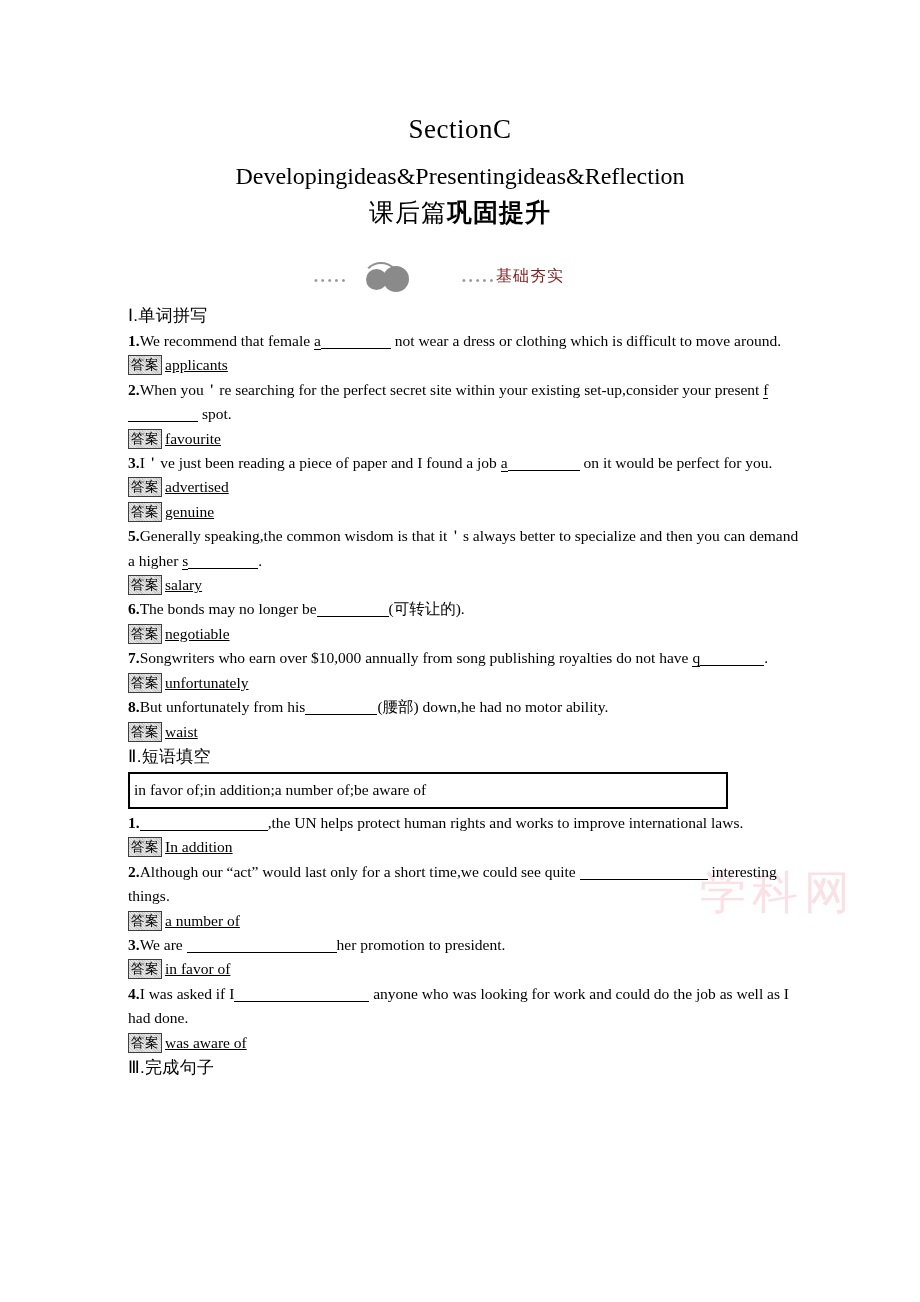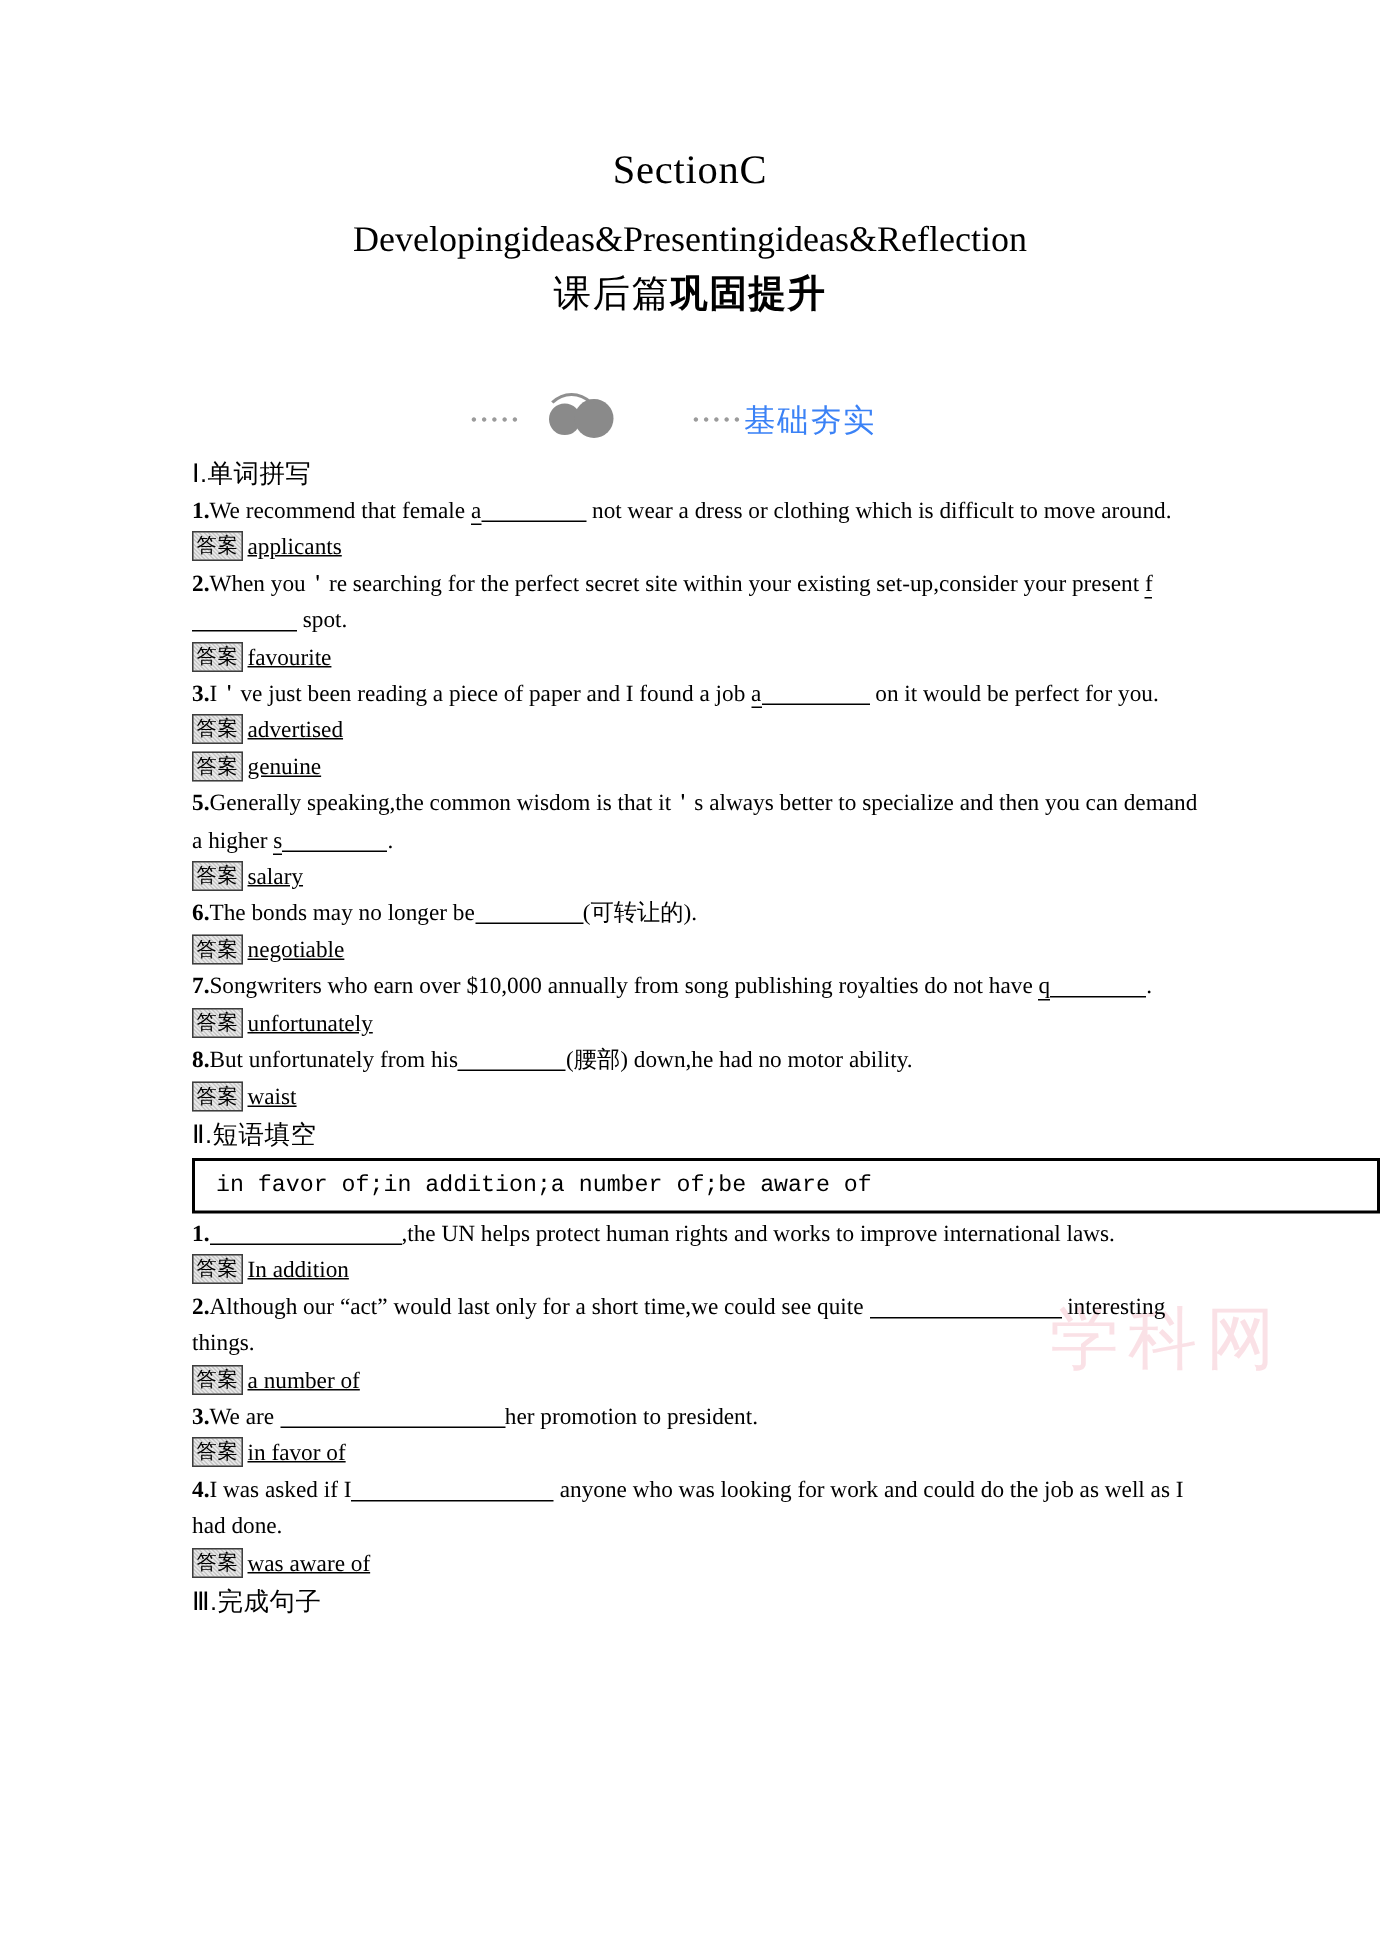--- a/index.html
+++ b/index.html
@@ -42,7 +42,7 @@
   .title-block {
     position: absolute;
     left: 130px;
-    top: 96px;
+    top: 112px;
     width: 660px;
     text-align: center;
   }

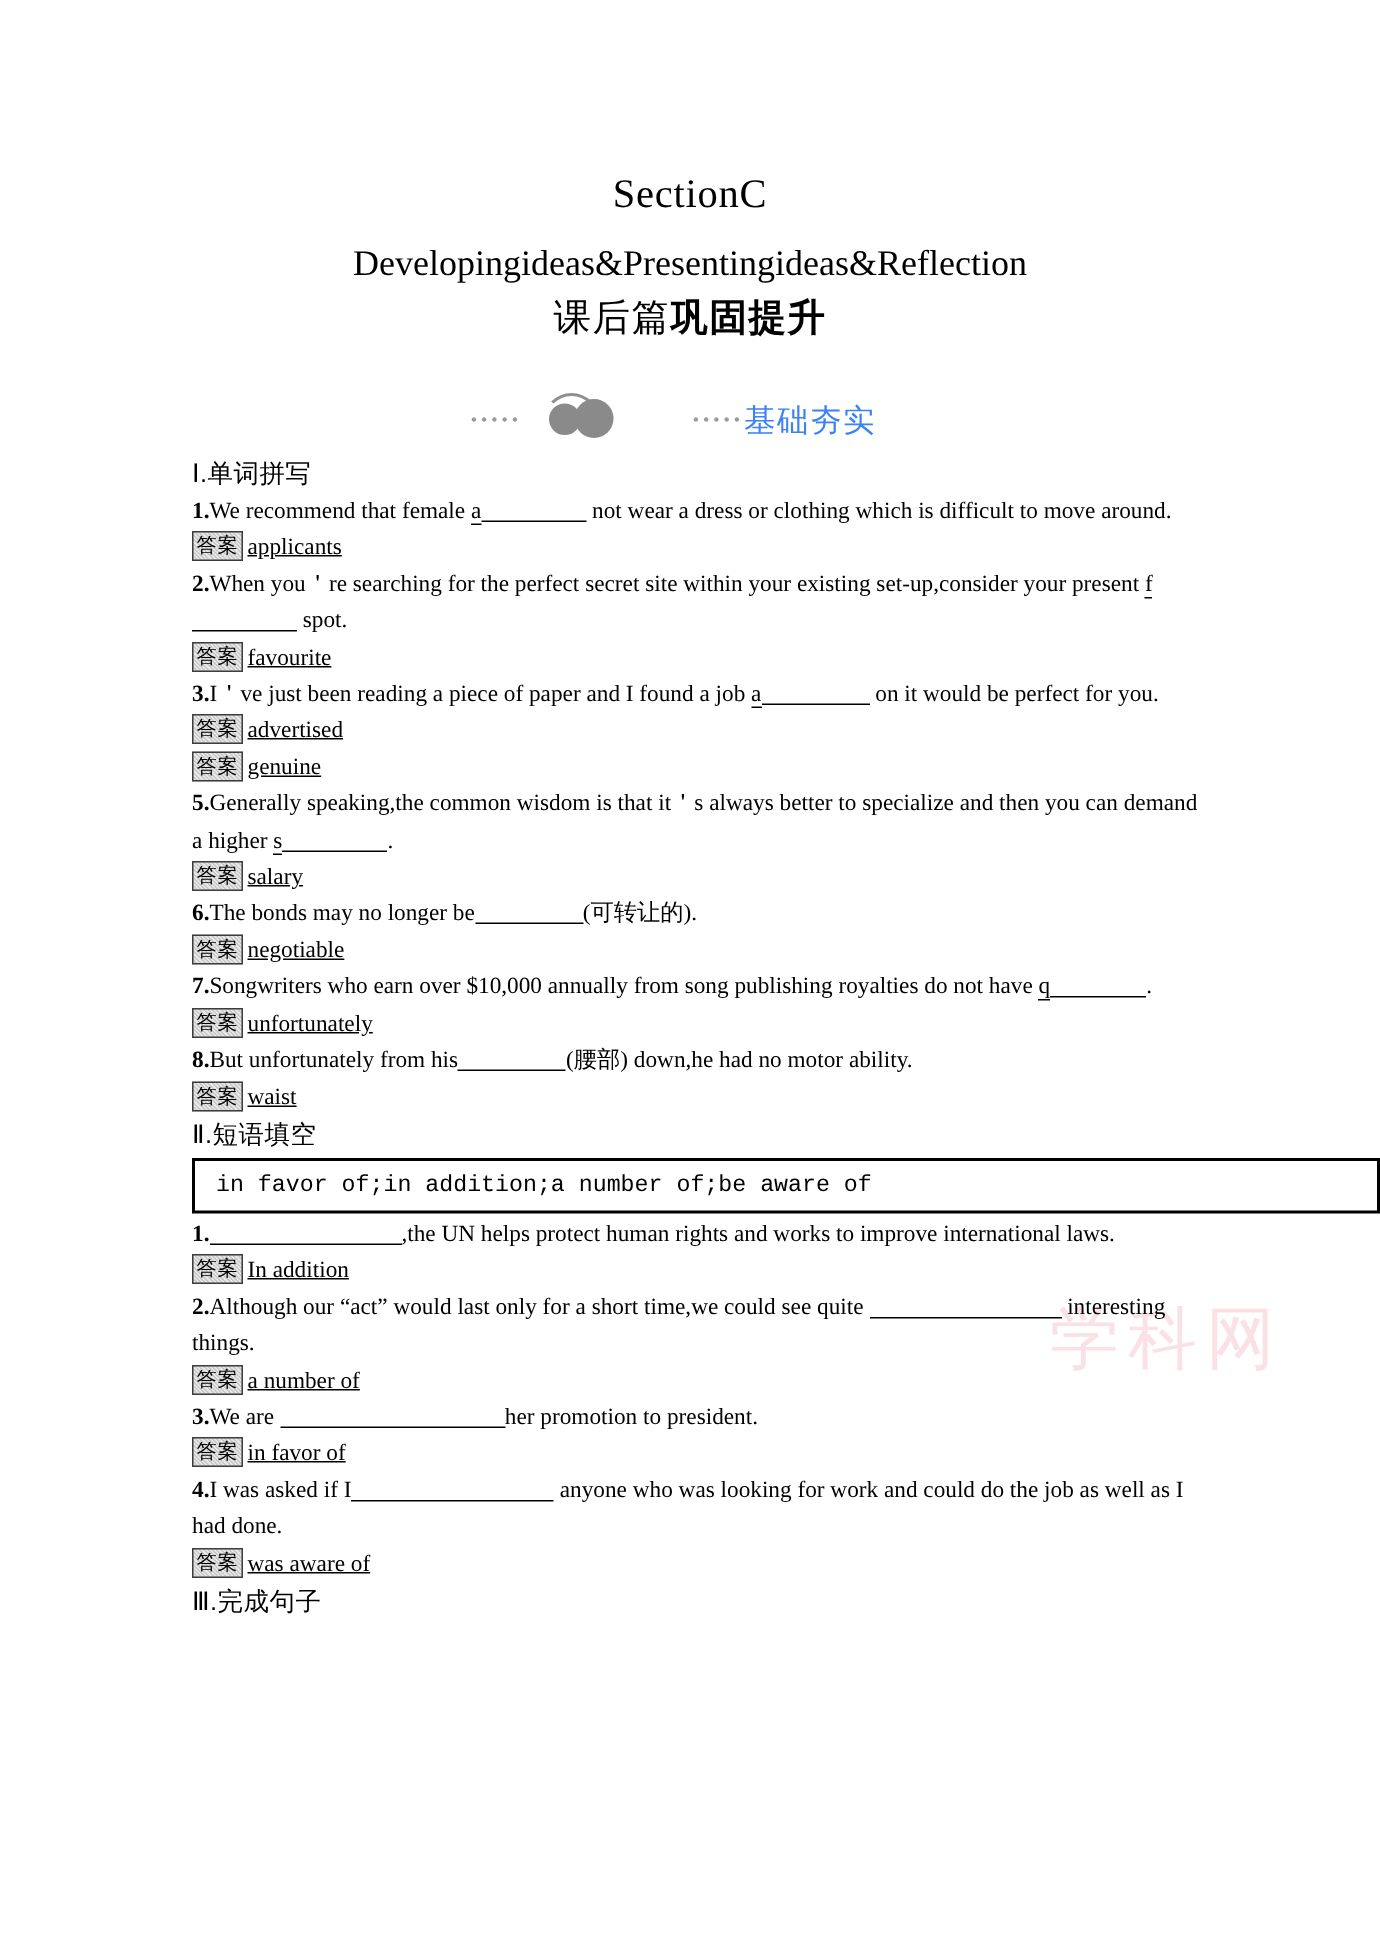--- a/index.html
+++ b/index.html
@@ -116,8 +116,8 @@
     left: 186px;
     top: 4px;
     font-family: "Liberation Sans", sans-serif;
-    font-size: 21px;
-    color: #3b82f6;
+    font-size: 16px;
+    color: #7f1d1d;
     letter-spacing: 1px;
     white-space: nowrap;
   }

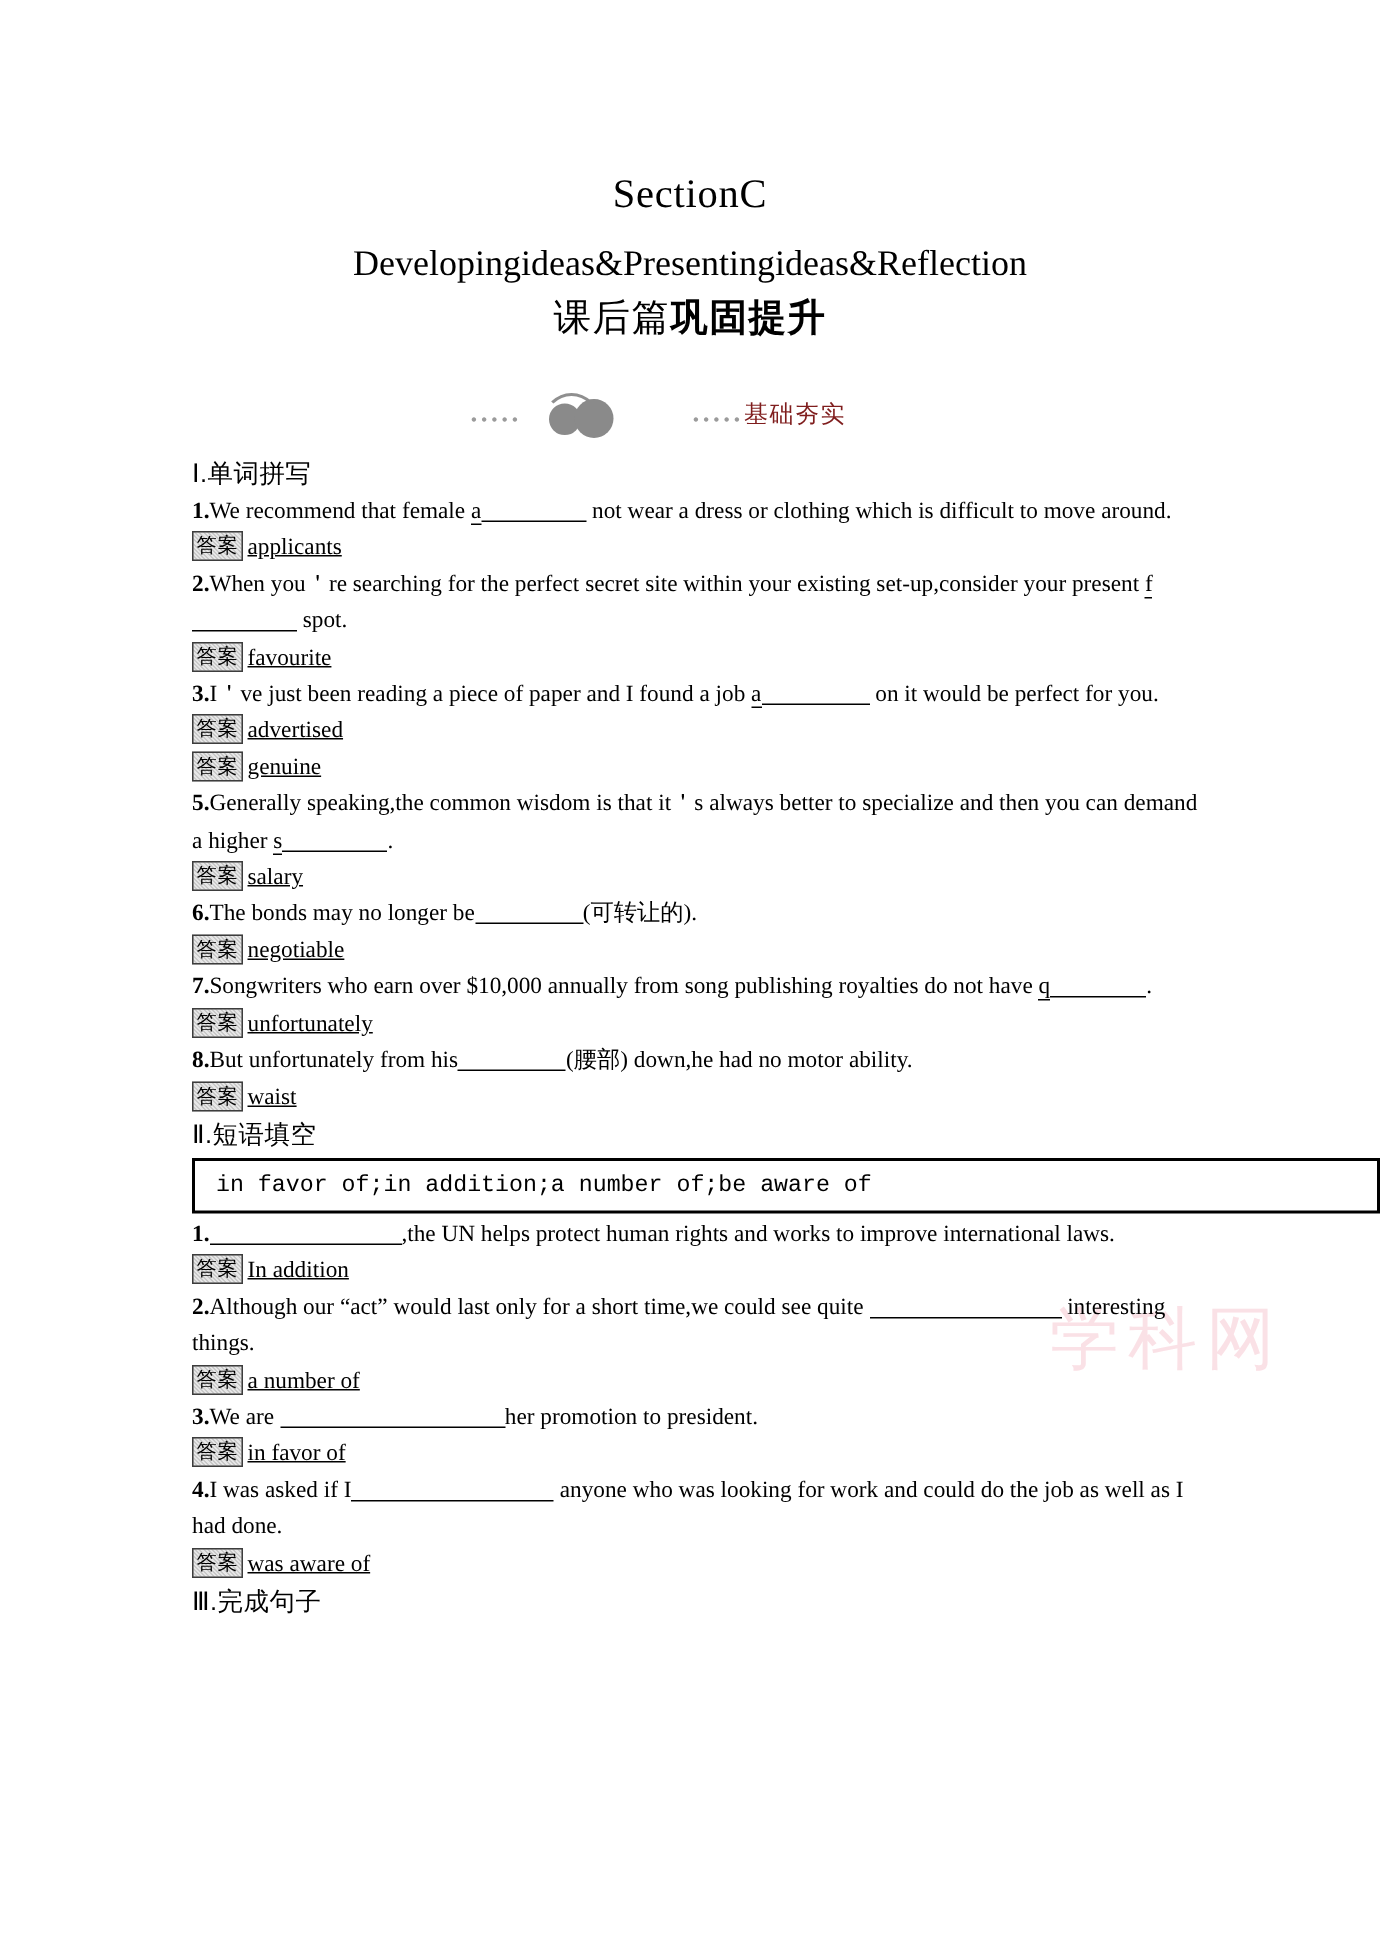--- a/index.html
+++ b/index.html
@@ -182,12 +182,12 @@
 
   .wordbank {
     border: 2px solid #000;
-    padding: 6px 8px 7px 14px;
+    padding: 6px 8px 7px 4px;
     margin: 3px 0 2px 0;
-    font-family: Liberation Mono, monospace;
+    font-family: Liberation Serif, serif;
     font-size: 15.5px;
     line-height: 20px;
-    width: 792px;
+    width: 600px;
     box-sizing: border-box;
   }
 </style>

